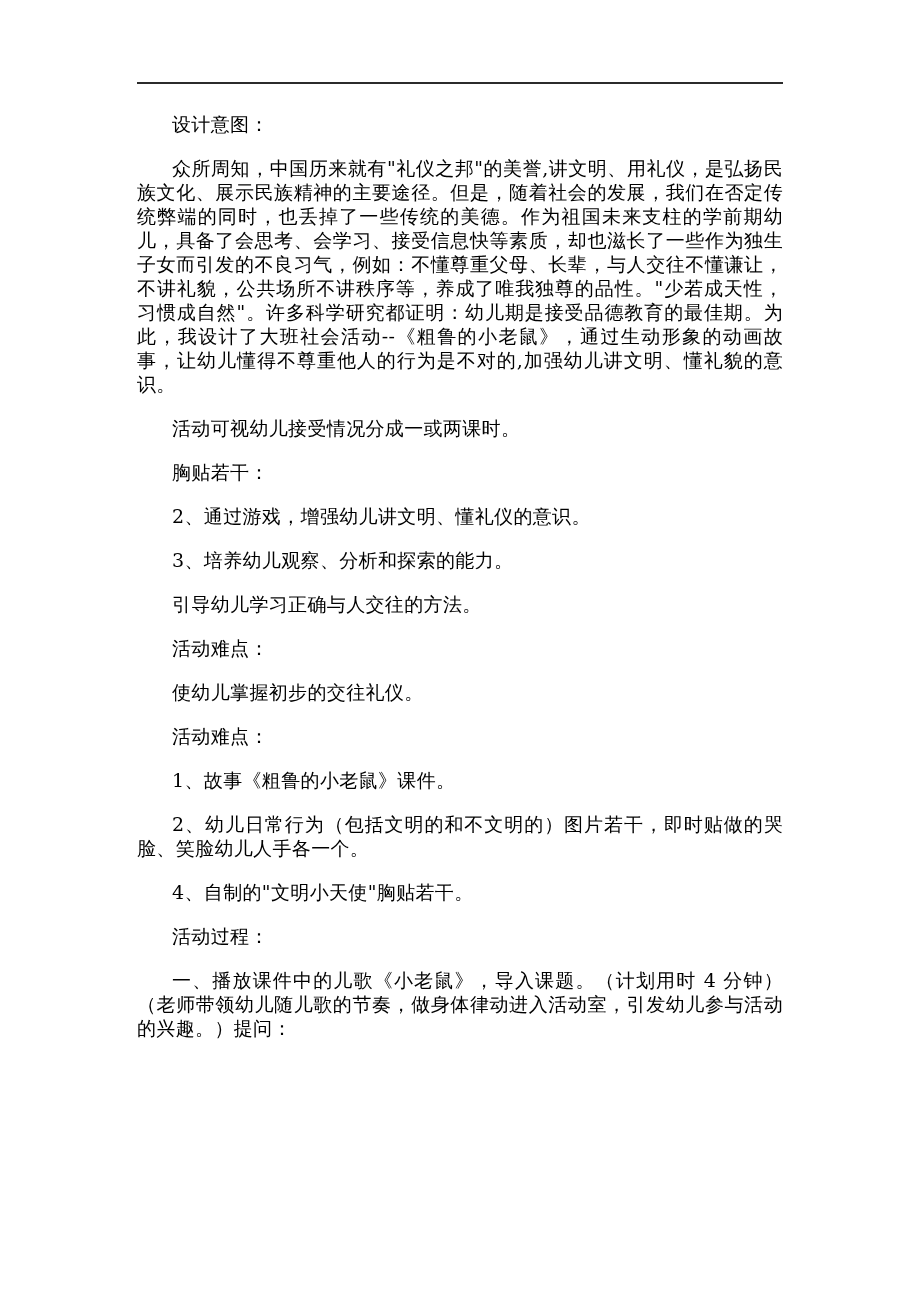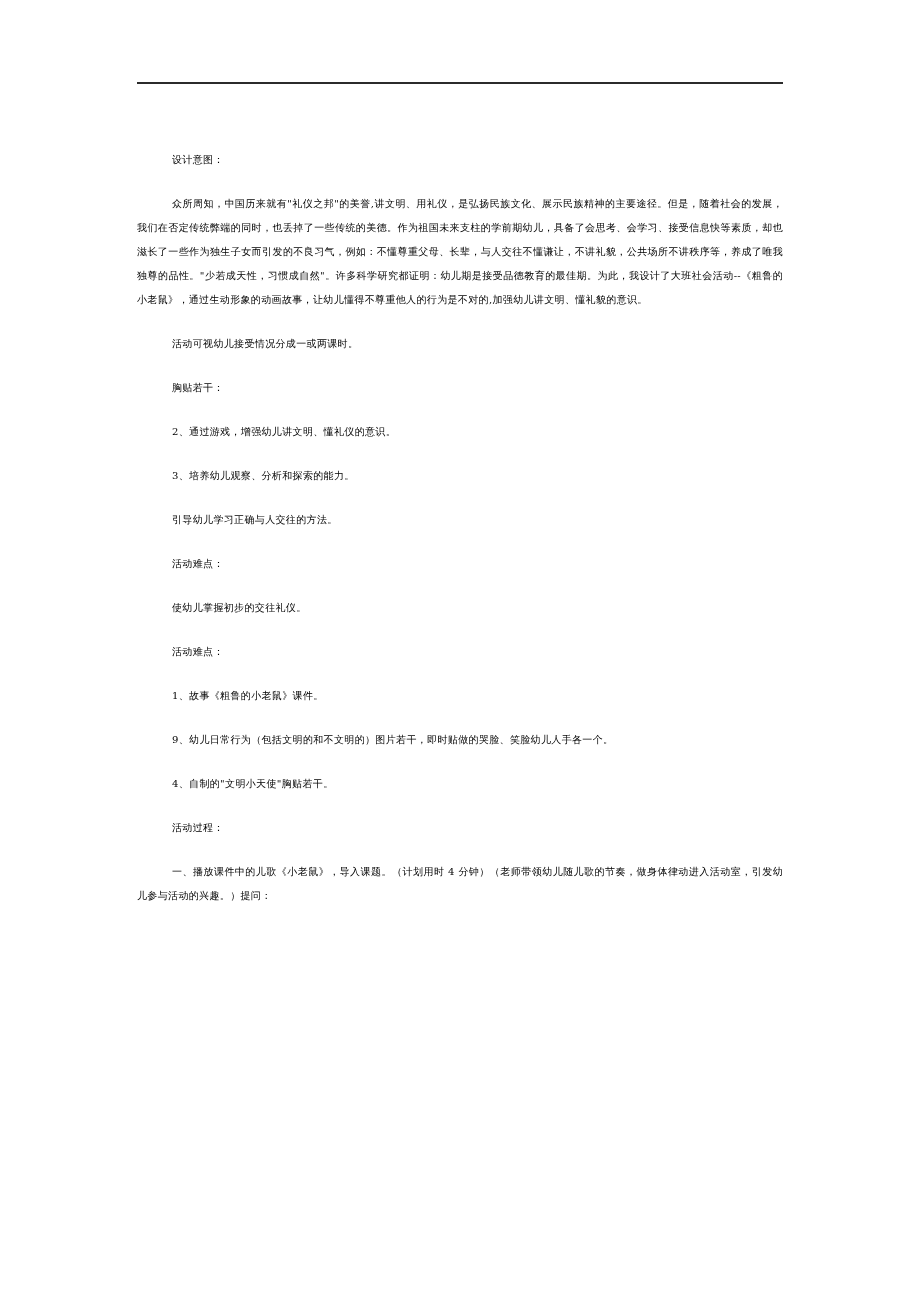--- a/index.html
+++ b/index.html
@@ -34,10 +34,9 @@
       left: 0;
       top: 112px;
       width: 646px;
-      font-size: 10px;
+      font-size: 19px;
       line-height: 24px;
       letter-spacing: 0.35px;
-      margin-top: 36px;
     }
     .para {
       margin: 0 0 20px 0;

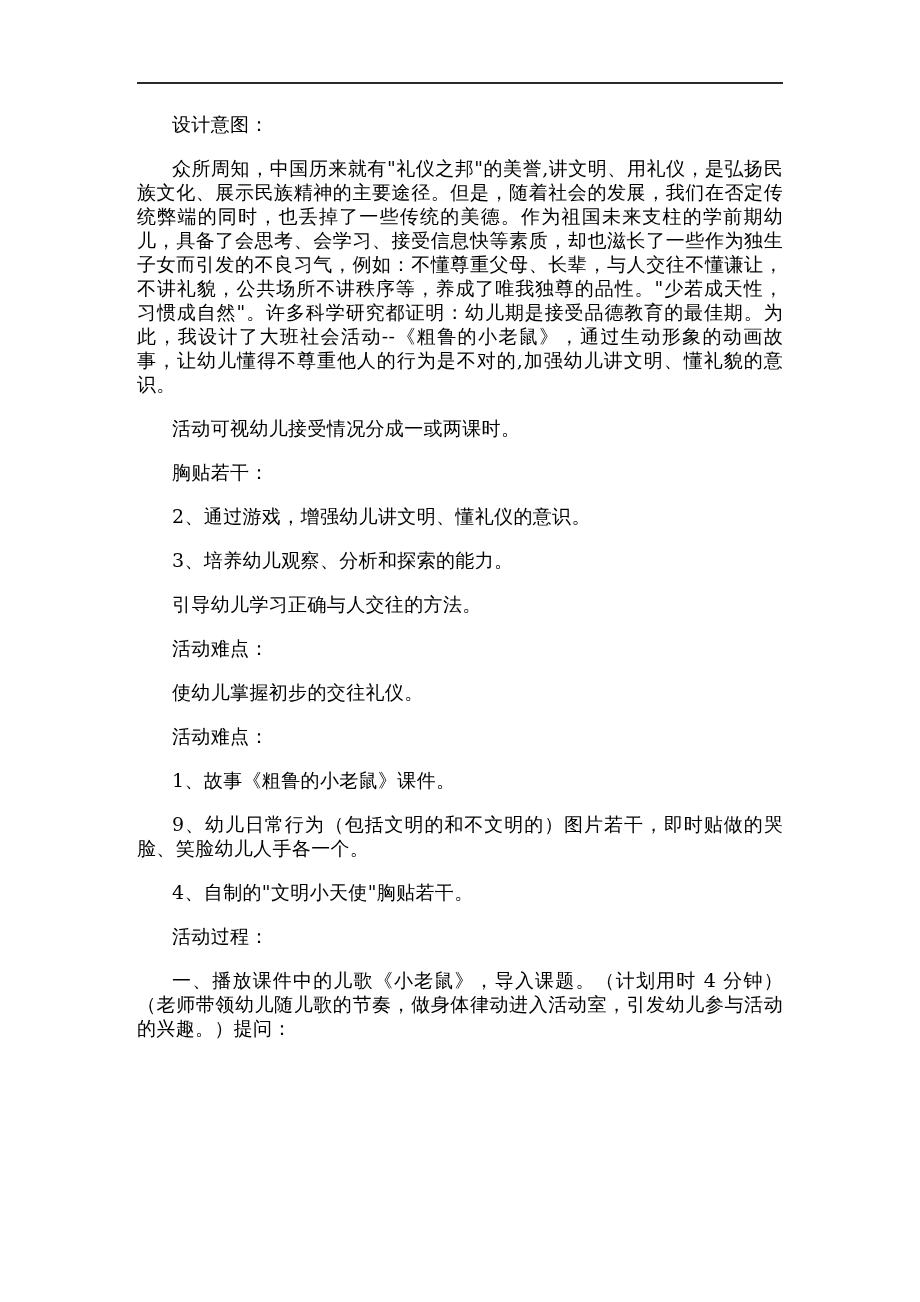--- a/index.html
+++ b/index.html
@@ -63,7 +63,7 @@
     <p class="para">使幼儿掌握初步的交往礼仪。</p>
     <p class="para">活动难点：</p>
     <p class="para">1、故事《粗鲁的小老鼠》课件。</p>
-    <p class="para">9、幼儿日常行为（包括文明的和不文明的）图片若干，即时贴做的哭脸、笑脸幼儿人手各一个。</p>
+    <p class="para">2、幼儿日常行为（包括文明的和不文明的）图片若干，即时贴做的哭脸、笑脸幼儿人手各一个。</p>
     <p class="para">4、自制的"文明小天使"胸贴若干。</p>
     <p class="para">活动过程：</p>
     <p class="para">一、播放课件中的儿歌《小老鼠》，导入课题。（计划用时 4 分钟）（老师带领幼儿随儿歌的节奏，做身体律动进入活动室，引发幼儿参与活动的兴趣。）提问：</p>

